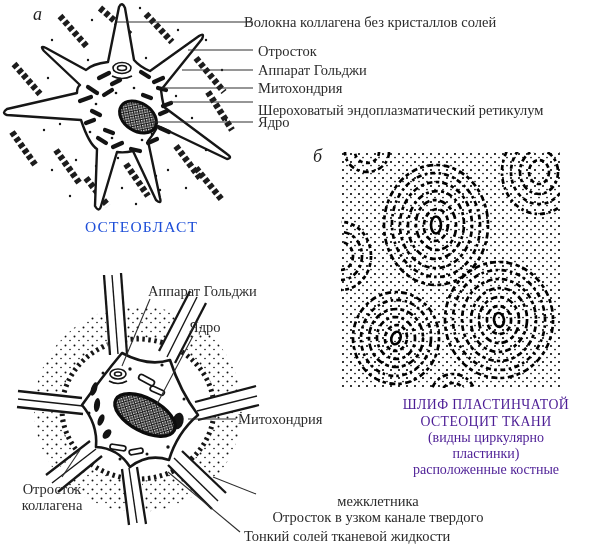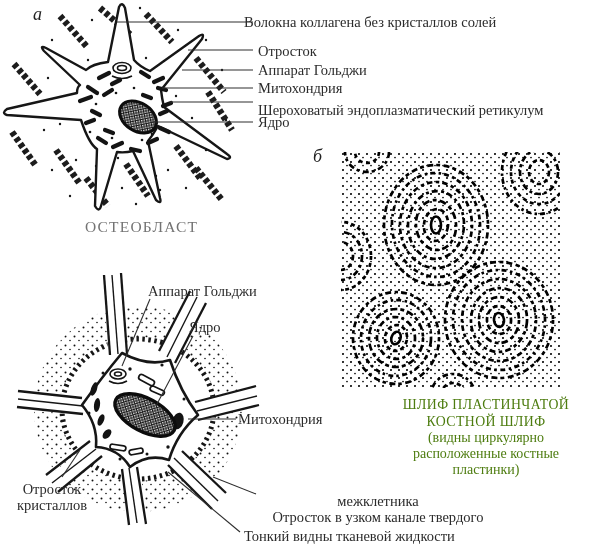--- a/index.html
+++ b/index.html
@@ -9,7 +9,7 @@
   svg.abs{display:block;}
   .lbl{position:absolute;font-size:14.5px;line-height:16px;white-space:nowrap;color:#2b2b2b;}
   .letter{position:absolute;font-style:italic;font-size:18px;color:#222;}
-  .capt{position:absolute;font-size:15.5px;letter-spacing:1.2px;white-space:nowrap;color:#737373;}
+  .capt{position:absolute;font-size:15.5px;letter-spacing:1.2px;white-space:nowrap;color:#1d4ed8;}
   .cblock{position:absolute;text-align:center;color:#4d7c0f;}
   .cblock .c15{font-size:13.8px;line-height:17px;letter-spacing:.4px;}
   .cblock .c14{font-size:14px;line-height:16px;}

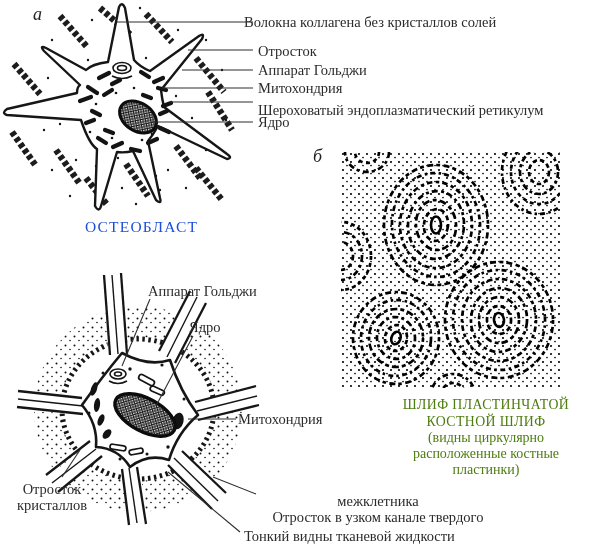--- a/index.html
+++ b/index.html
@@ -10,7 +10,7 @@
   .lbl{position:absolute;font-size:14.5px;line-height:16px;white-space:nowrap;color:#2b2b2b;}
   .letter{position:absolute;font-style:italic;font-size:18px;color:#222;}
   .capt{position:absolute;font-size:15.5px;letter-spacing:1.2px;white-space:nowrap;color:#1d4ed8;}
-  .cblock{position:absolute;text-align:center;color:#4d7c0f;}
+  .cblock{position:absolute;text-align:center;color:#4c1d95;}
   .cblock .c15{font-size:13.8px;line-height:17px;letter-spacing:.4px;}
   .cblock .c14{font-size:14px;line-height:16px;}
   .twoline{position:absolute;text-align:center;font-size:14.5px;line-height:16px;color:#2b2b2b;}

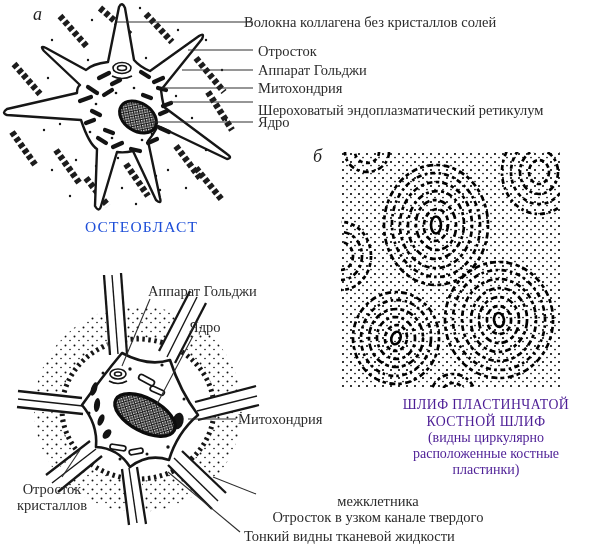--- a/index.html
+++ b/index.html
@@ -299,7 +299,7 @@
 
   <div class="cblock" style="left:372px;top:396px;width:228px">
     <div class="c15">ШЛИФ ПЛАСТИНЧАТОЙ</div>
-    <div class="c15">КОСТНОЙ ШЛИФ</div>
+    <div class="c15">ОСТЕОЦИТ ТКАНИ</div>
     <div class="c14">(видны циркулярно</div>
     <div class="c14">расположенные костные</div>
     <div class="c14">пластинки)</div>

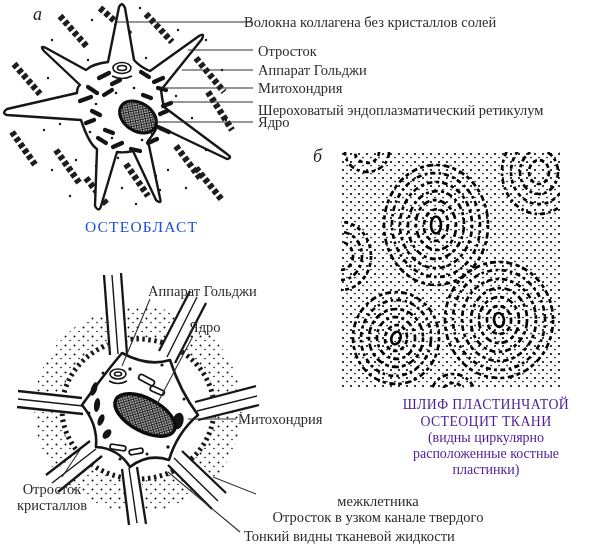--- a/index.html
+++ b/index.html
@@ -301,8 +301,8 @@
     <div class="c15">ШЛИФ ПЛАСТИНЧАТОЙ</div>
     <div class="c15">ОСТЕОЦИТ ТКАНИ</div>
     <div class="c14">(видны циркулярно</div>
+    <div class="c14">пластинки)</div>
     <div class="c14">расположенные костные</div>
-    <div class="c14">пластинки)</div>
   </div>
 
   <div class="lbl" style="left:148px;top:283px">Аппарат Гольджи</div>

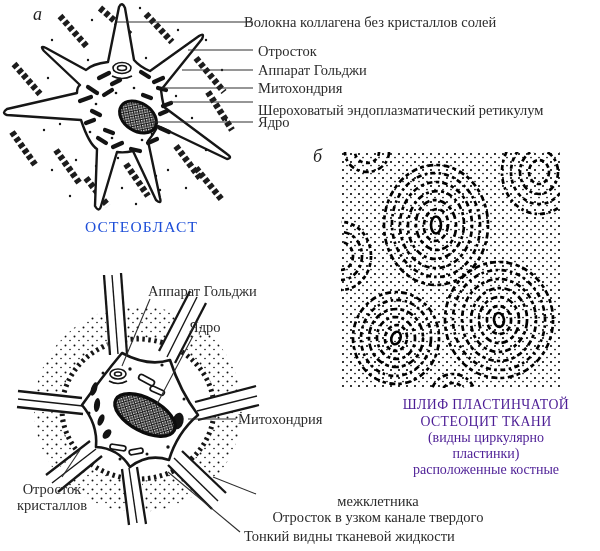--- a/index.html
+++ b/index.html
@@ -310,7 +310,7 @@
   <div class="lbl" style="left:238px;top:411px">Митохондрия</div>
   <div class="twoline" style="left:0px;top:481px;width:104px">
     <div>Отросток</div>
-    <div>кристаллов</div>
+    <div>коллагена</div>
   </div>
   <div class="twoline" style="left:253px;top:493px;width:250px">
     <div>межклетника</div>

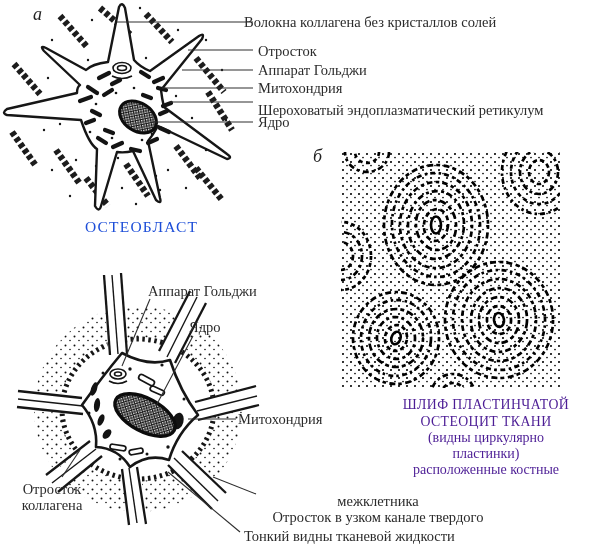--- a/index.html
+++ b/index.html
@@ -316,7 +316,7 @@
     <div>межклетника</div>
     <div>Отросток в узком канале твердого</div>
   </div>
-  <div class="lbl" style="left:244px;top:528px">Тонкий видны тканевой жидкости</div>
+  <div class="lbl" style="left:244px;top:528px">Тонкий солей тканевой жидкости</div>
 
 
 </div>

